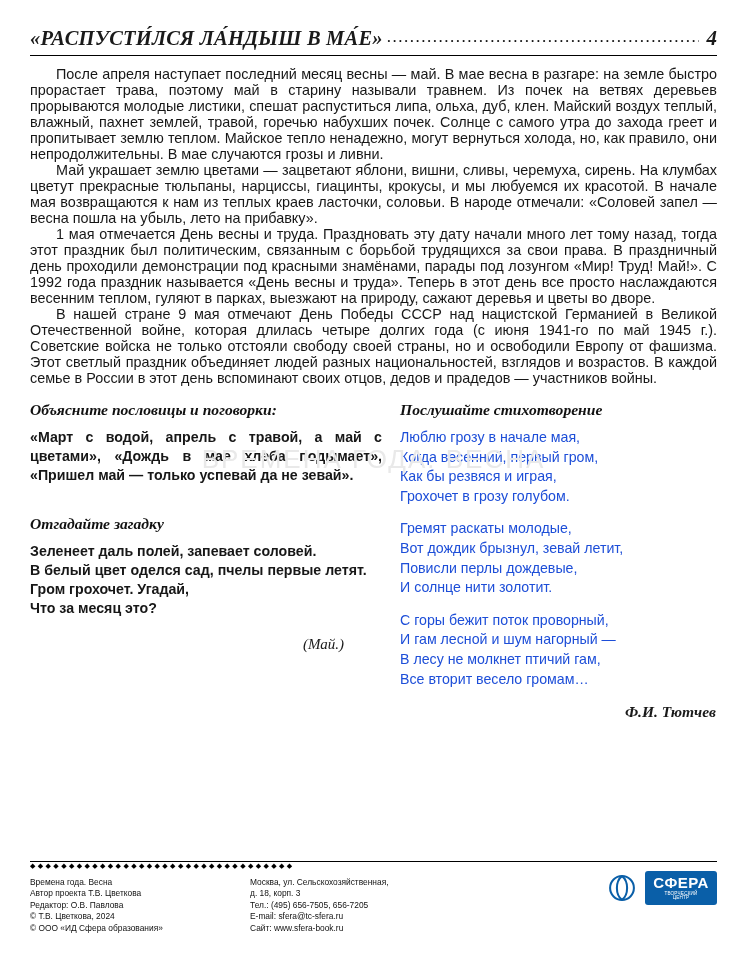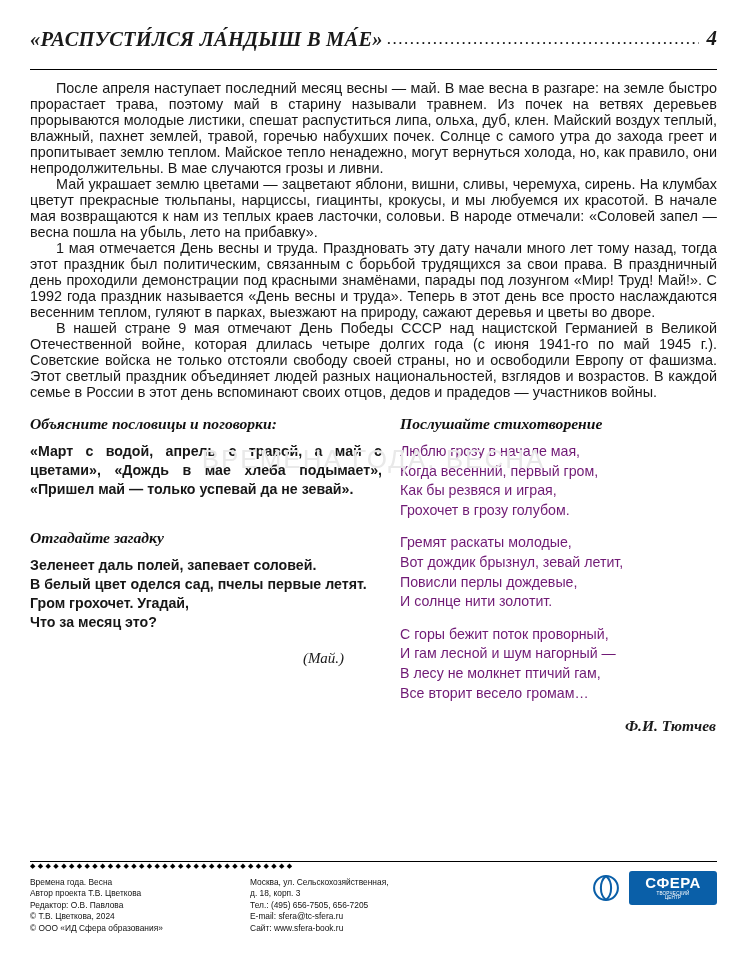--- a/index.html
+++ b/index.html
@@ -27,10 +27,10 @@
   
   .header {
     display: flex;
-    align-items: flex-end;
+    align-items: center;
     gap: 4px;
     border-bottom: 1px solid #000;
-    padding-bottom: 18px;
+    padding-bottom: 4px;
     margin-bottom: 10px;
   }
   .header-title {

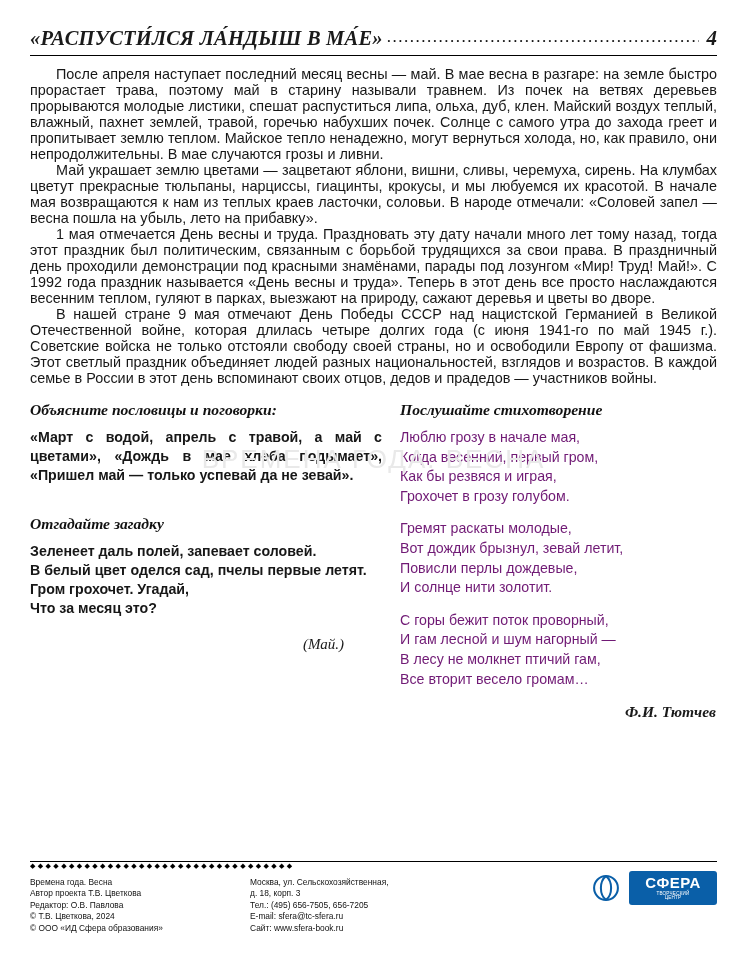--- a/index.html
+++ b/index.html
@@ -136,7 +136,7 @@
     font-family: "Liberation Sans", sans-serif;
     font-size: 14.2px;
     line-height: 19.6px;
-    color: #701a75;
+    color: #1d4ed8;
   }
   .poem .stanza { margin-bottom: 13px; }
   .poem .stanza:last-child { margin-bottom: 0; }

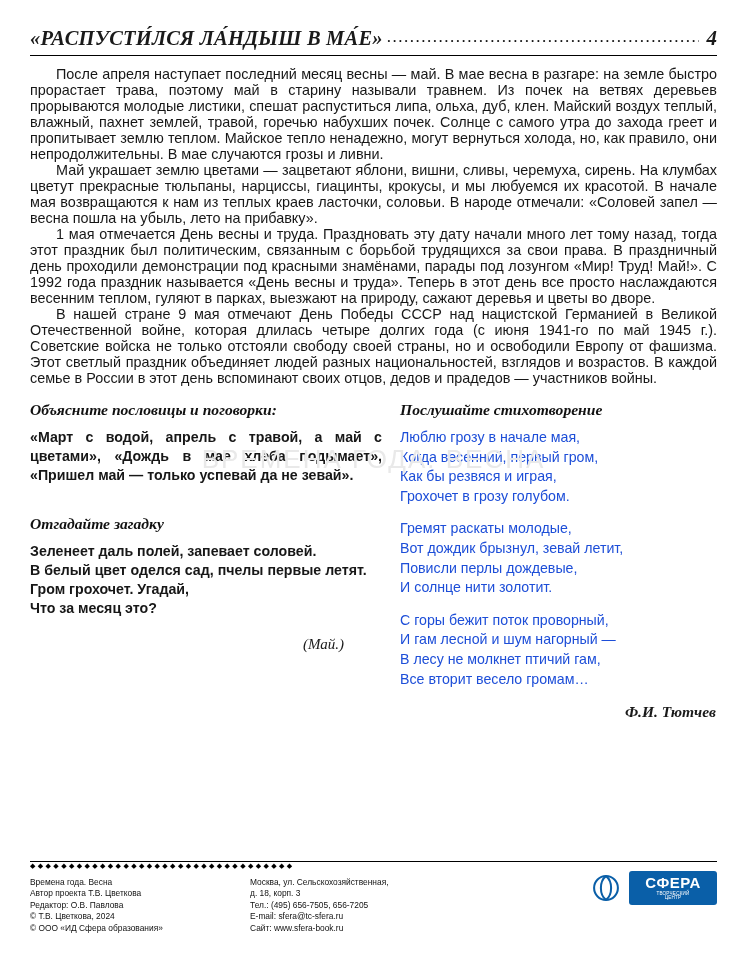--- a/index.html
+++ b/index.html
@@ -197,7 +197,7 @@
   .logo-box {
     background: #0a5fa8;
     color: #fff;
-    width: 88px;
+    width: 72px;
     height: 34px;
     border-radius: 3px;
     display: flex;

